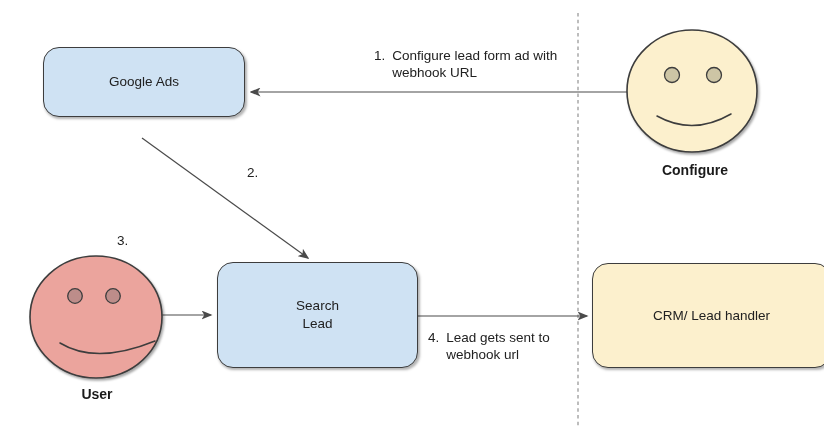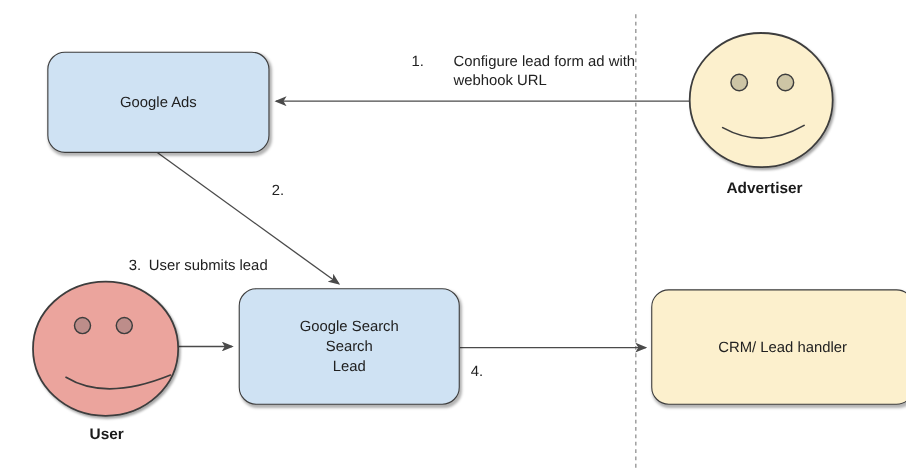--- a/index.html
+++ b/index.html
@@ -28,7 +28,7 @@
   }
   .step .num{flex:0 0 auto;}
   .step.nowrap{white-space:nowrap;}
-  .step1 .txt{width:176px;margin-left:20px;}
+  .step1 .txt{width:176px;}
   .step4 .txt{width:114px;}
 </style>
 </head>

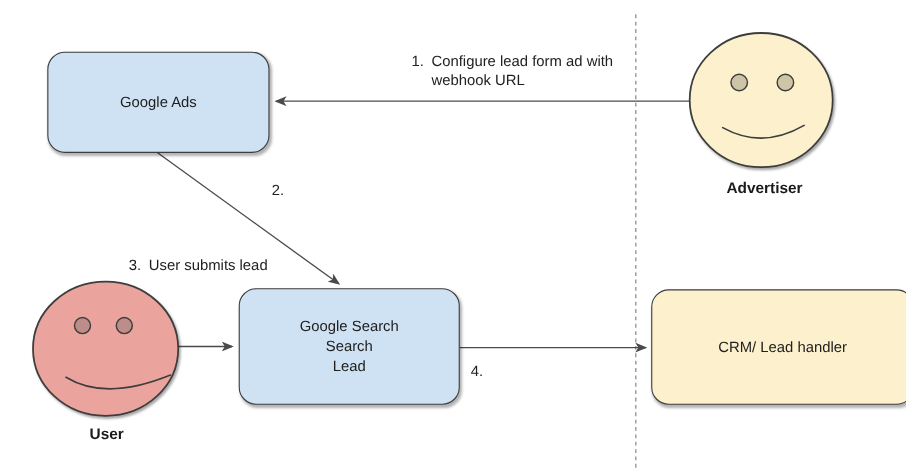--- a/index.html
+++ b/index.html
@@ -71,7 +71,7 @@
     </g>
   </svg>
 
-  <div class="node blue" style="left:43px;top:47px;width:202px;height:92px;">
+  <div class="node blue" style="left:43px;top:47px;width:202px;height:70px;">
     <span>Google Ads</span>
   </div>
 

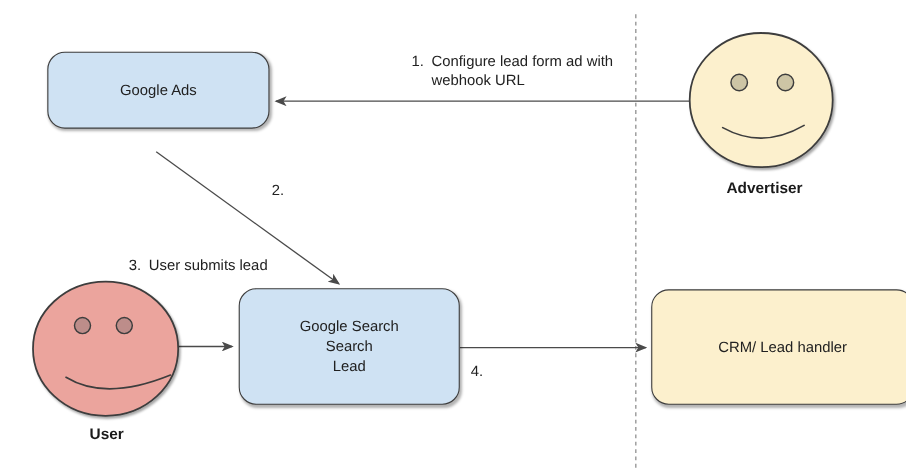--- a/index.html
+++ b/index.html
@@ -85,7 +85,7 @@
     <span>CRM/ Lead handler</span>
   </div>
 
-  <div class="face-label" style="left:640px;top:162px;">Advertiser</div>
+  <div class="face-label" style="left:640px;top:162px;">Configure</div>
   <div class="face-label" style="left:42px;top:386px;">User</div>
 
   <div class="step step1" style="left:374px;top:47px;">

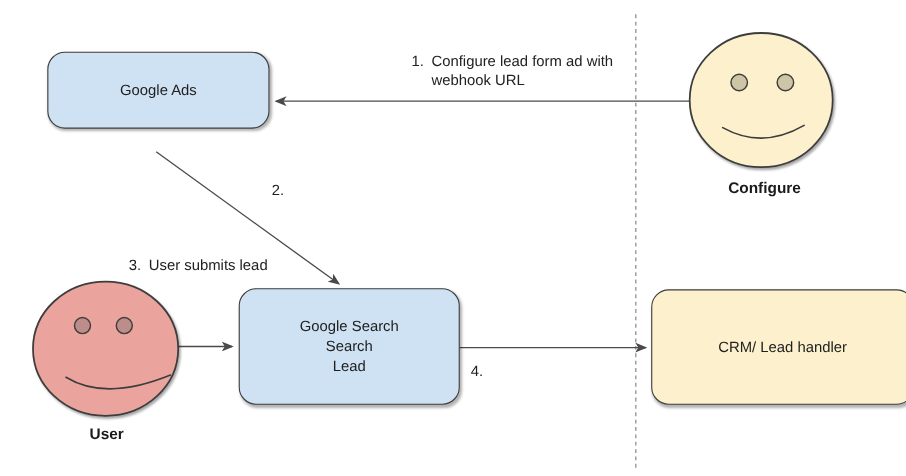--- a/index.html
+++ b/index.html
@@ -99,7 +99,6 @@
 
   <div class="step nowrap" style="left:117px;top:232px;">
     <span class="num">3.</span>
-    <span class="txt">User submits lead</span>
   </div>
 
   <div class="step step4" style="left:428px;top:329px;">

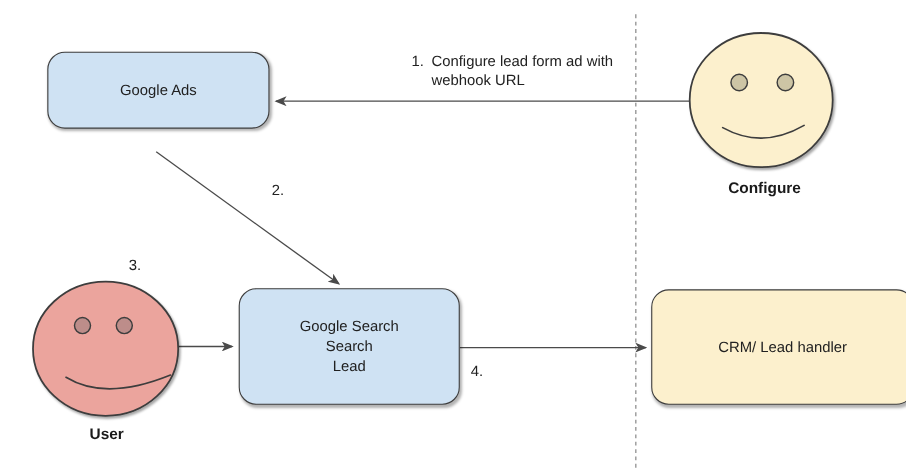--- a/index.html
+++ b/index.html
@@ -76,7 +76,6 @@
   </div>
 
   <div class="node blue" style="left:217px;top:262px;width:201px;height:106px;flex-direction:column;">
-    <span>Google Search</span>
     <span>Search</span>
     <span>Lead</span>
   </div>

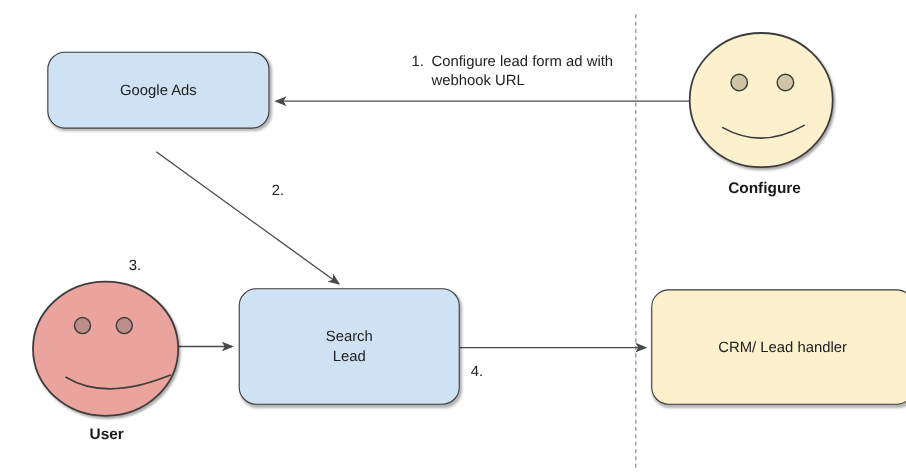--- a/index.html
+++ b/index.html
@@ -102,6 +102,7 @@
 
   <div class="step step4" style="left:428px;top:329px;">
     <span class="num">4.</span>
+    <span class="txt">Lead gets sent to webhook url</span>
   </div>
 
 </div>

